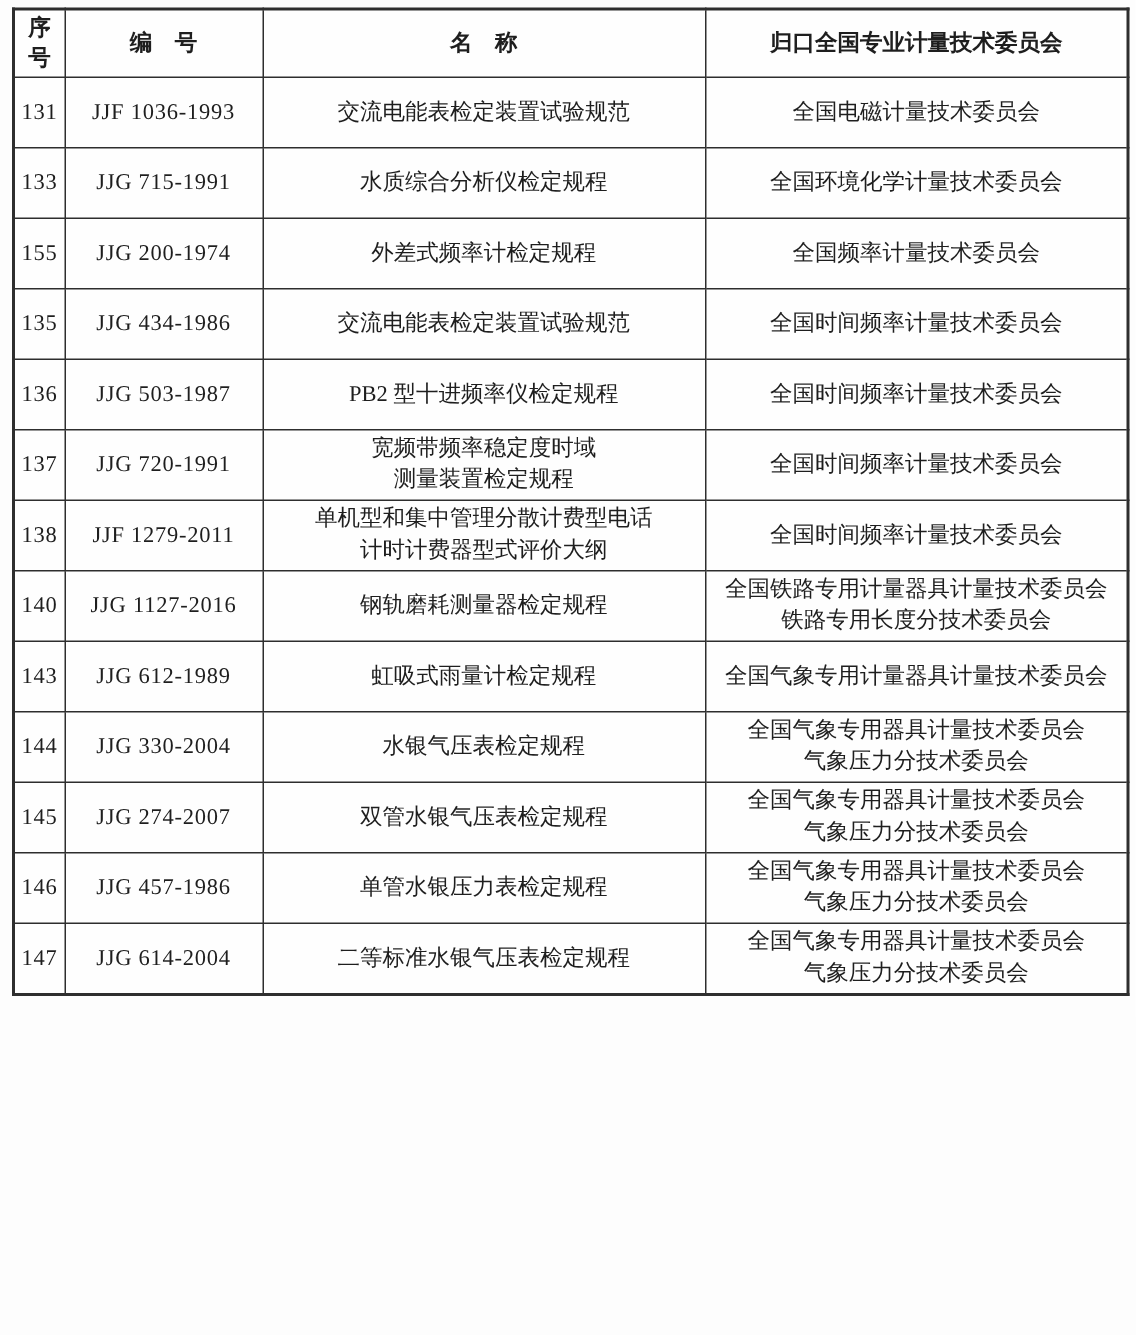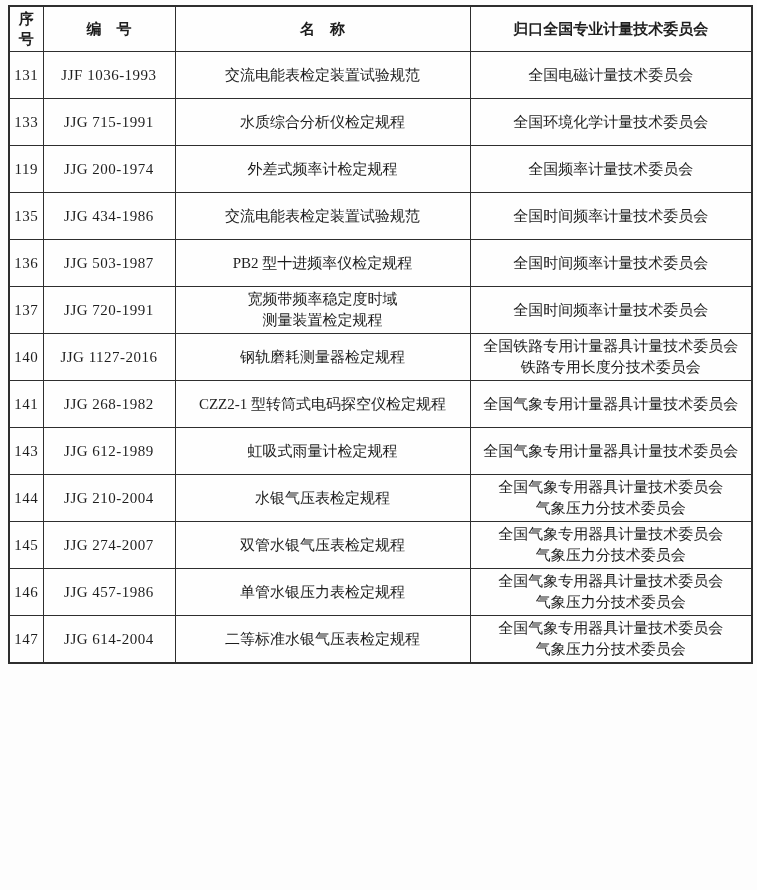--- a/index.html
+++ b/index.html
@@ -92,7 +92,7 @@
   </tr>
 
   <tr>
-    <td class="cell-seq">119</td>
+    <td class="cell-seq">155</td>
     <td class="cell-code">JJG 200-1974</td>
     <td class="cell-name">外差式频率计检定规程</td>
     <td class="cell-committee">全国频率计量技术委员会</td>

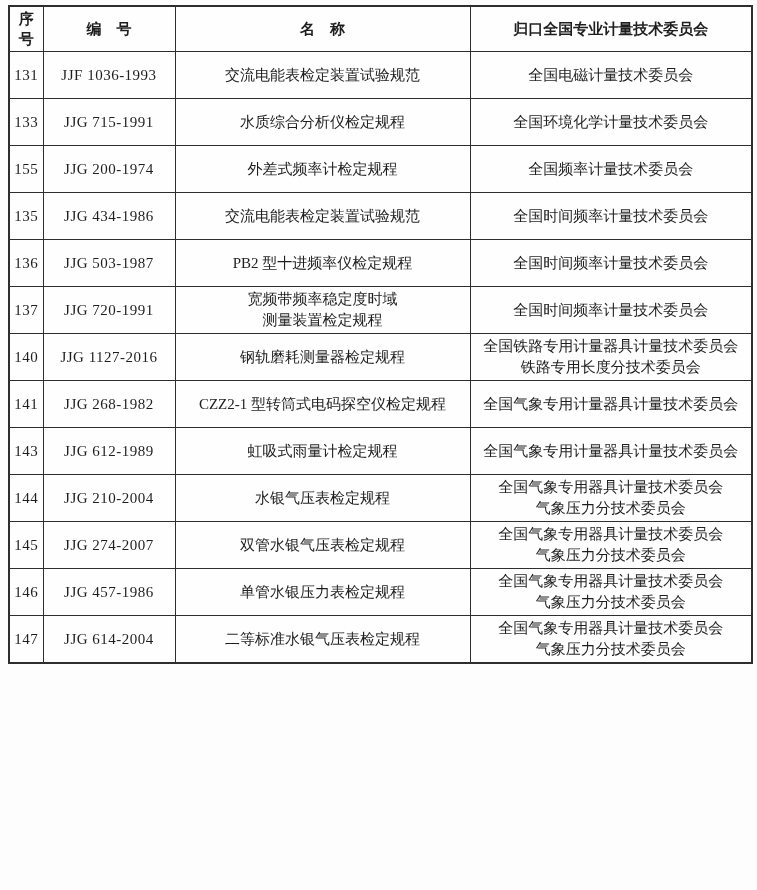--- a/index.html
+++ b/index.html
@@ -120,6 +120,13 @@
     <td class="cell-committee">全国时间频率计量技术委员会</td>
   </tr>
 
+  <tr>
+    <td class="cell-seq">138</td>
+    <td class="cell-code">JJF 1279-2011</td>
+    <td class="cell-name">单机型和集中管理分散计费型电话
+计时计费器型式评价大纲</td>
+    <td class="cell-committee">全国时间频率计量技术委员会</td>
+  </tr>
 
 
   <tr>

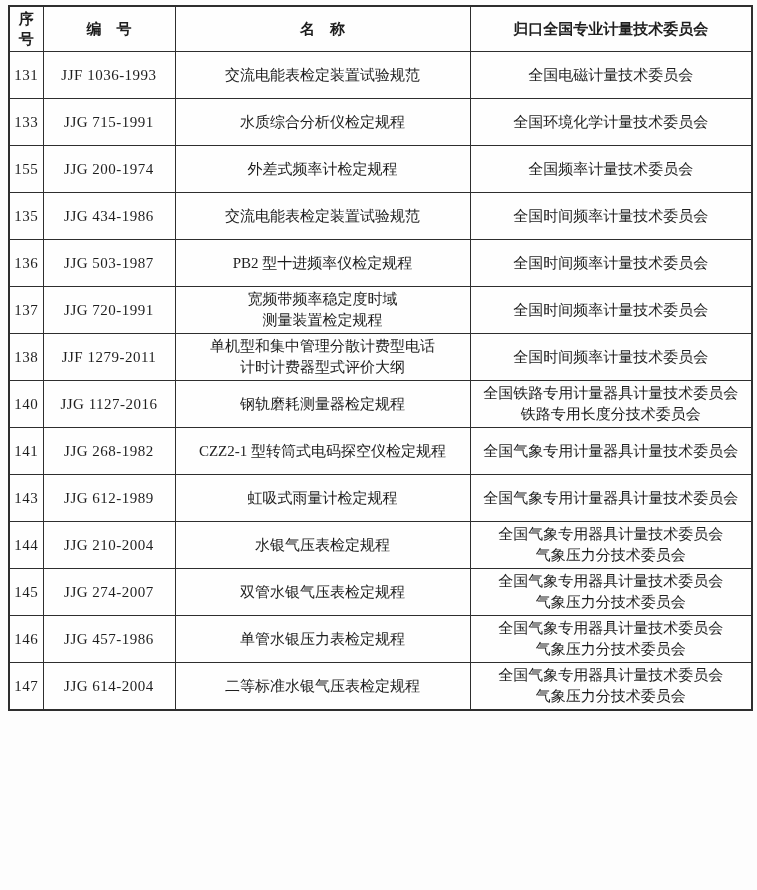--- a/index.html
+++ b/index.html
@@ -137,12 +137,6 @@
 铁路专用长度分技术委员会</td>
   </tr>
 
-  <tr>
-    <td class="cell-seq">141</td>
-    <td class="cell-code">JJG 268-1982</td>
-    <td class="cell-name">CZZ2-1 型转筒式电码探空仪检定规程</td>
-    <td class="cell-committee">全国气象专用计量器具计量技术委员会</td>
-  </tr>
 
 
   <tr>

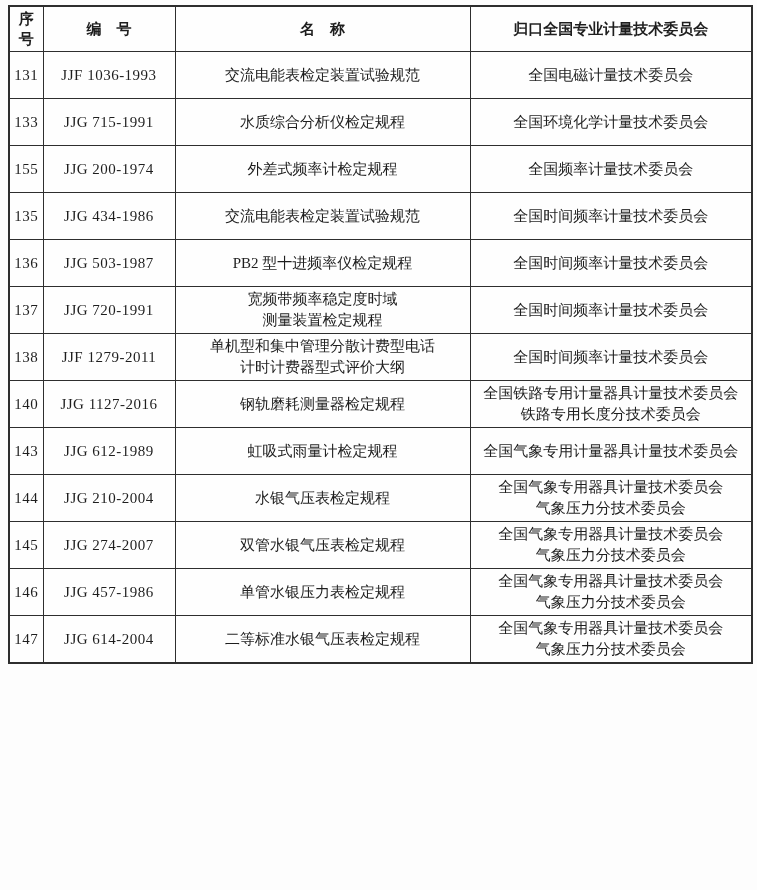--- a/index.html
+++ b/index.html
@@ -148,7 +148,7 @@
 
   <tr>
     <td class="cell-seq">144</td>
-    <td class="cell-code">JJG 210-2004</td>
+    <td class="cell-code">JJG 330-2004</td>
     <td class="cell-name">水银气压表检定规程</td>
     <td class="cell-committee">全国气象专用器具计量技术委员会
 气象压力分技术委员会</td>

